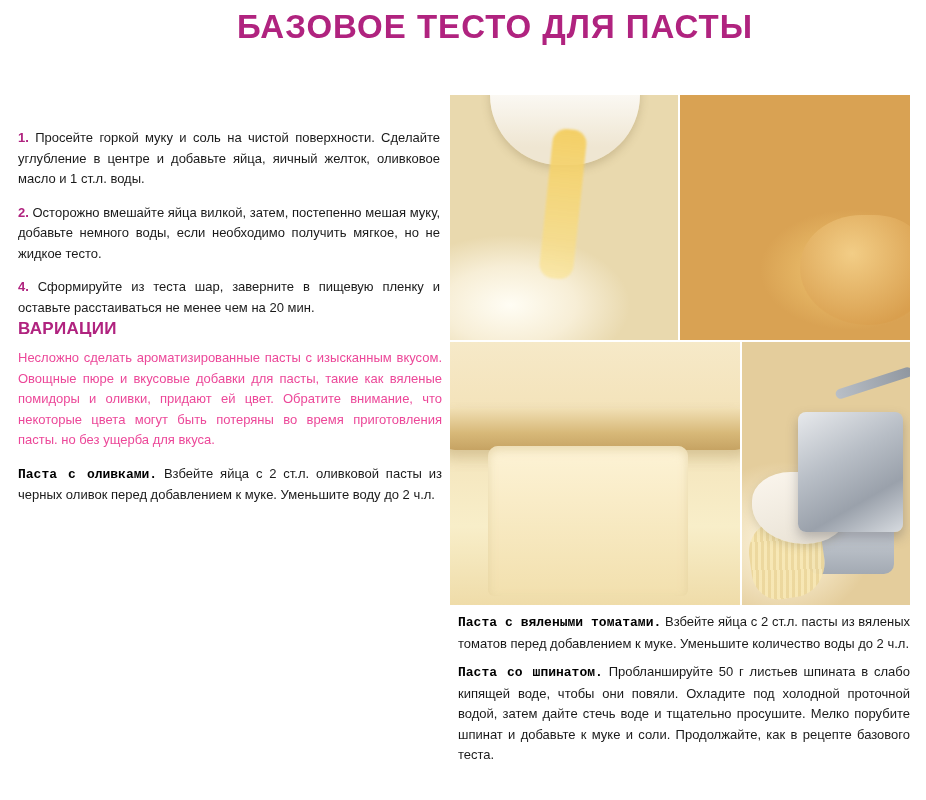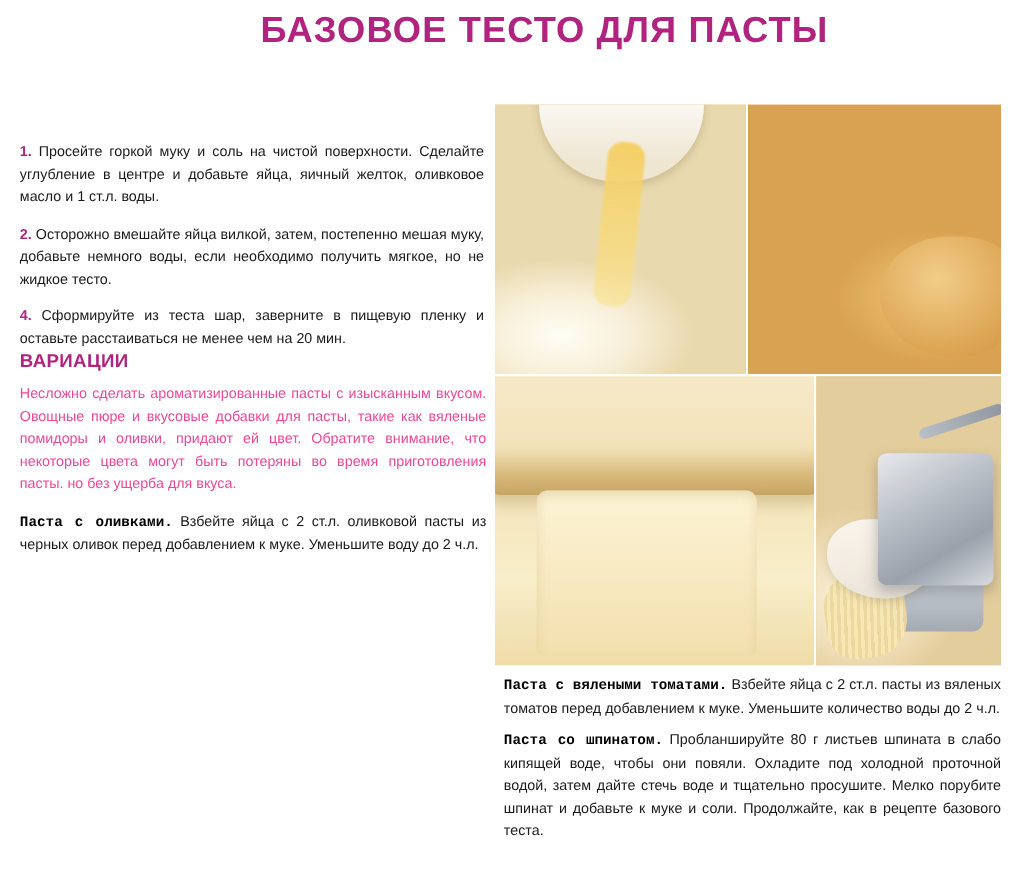--- a/index.html
+++ b/index.html
@@ -262,7 +262,7 @@
 
   <div class="right-text">
     <p class="variant"><span class="variant-name">Паста с вялеными томатами.</span><span> Взбейте яйца с 2 ст.л. пасты из вяленых томатов перед добавлением к муке. Уменьшите количество воды до 2 ч.л.</span></p>
-    <p class="variant"><span class="variant-name">Паста со шпинатом.</span><span> Пробланшируйте 80 г листьев шпината в слабо кипящей воде, чтобы они повяли. Охладите под холодной проточной водой, затем дайте стечь воде и тщательно просушите. Мелко порубите шпинат и добавьте к муке и соли. Продолжайте, как в рецепте базового теста.</span></p>
+    <p class="variant"><span class="variant-name">Паста со шпинатом.</span><span> Пробланшируйте 50 г листьев шпината в слабо кипящей воде, чтобы они повяли. Охладите под холодной проточной водой, затем дайте стечь воде и тщательно просушите. Мелко порубите шпинат и добавьте к муке и соли. Продолжайте, как в рецепте базового теста.</span></p>
   </div>
 
 </div>

